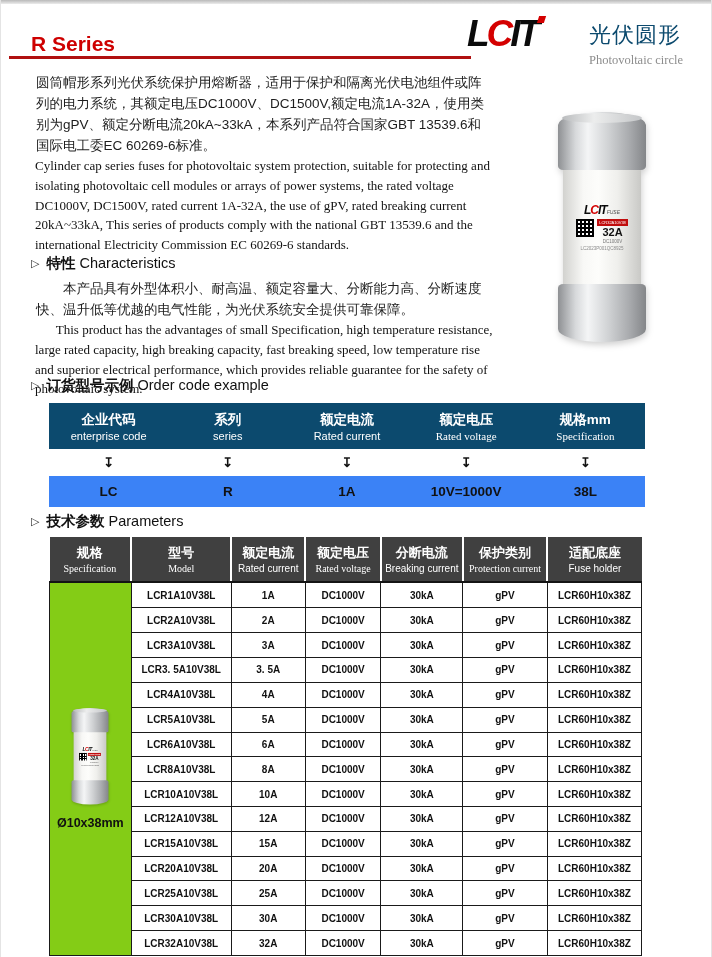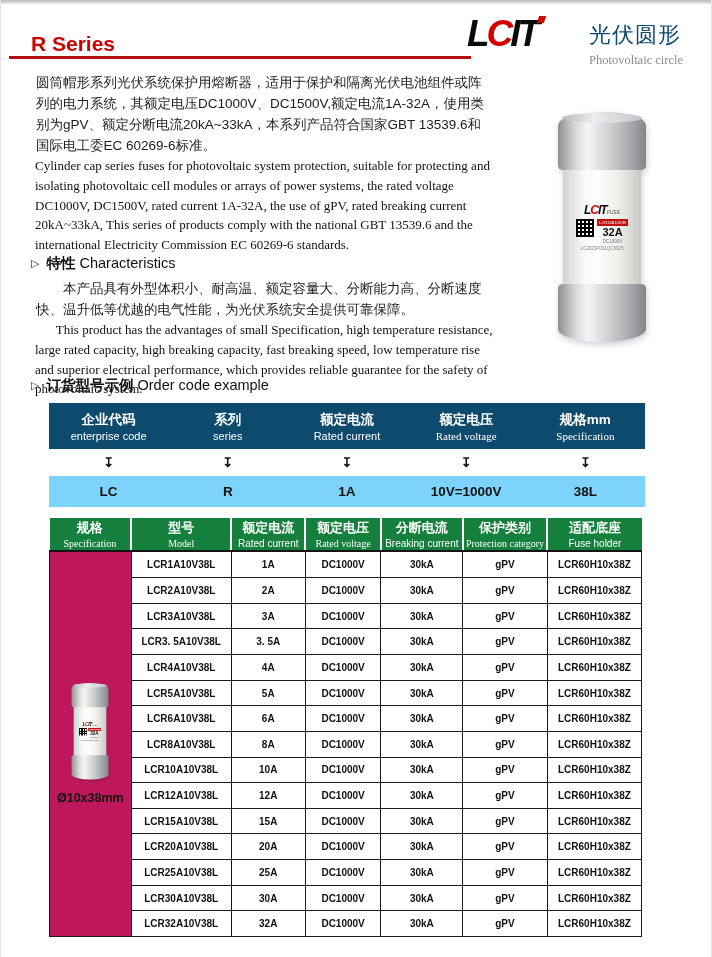--- a/index.html
+++ b/index.html
@@ -70,7 +70,7 @@
   .order-table .h-en.serif { font-family:"Liberation Serif", serif; }
   .order-table td { text-align:center; vertical-align:middle; }
   .arrow-row td { height:27px; font-size:13px; font-weight:bold; color:#111; background:#fff; }
-  .value-row td { height:31px; font-size:13.5px; font-weight:bold; color:#111; background:#7dd3fc; }
+  .value-row td { height:31px; font-size:13.5px; font-weight:bold; color:#111; background:#3b82f6; }
 
   
   .params-table { border-collapse:collapse; table-layout:fixed; width:593px; height:419px; margin-left:18px; margin-top:6px; }

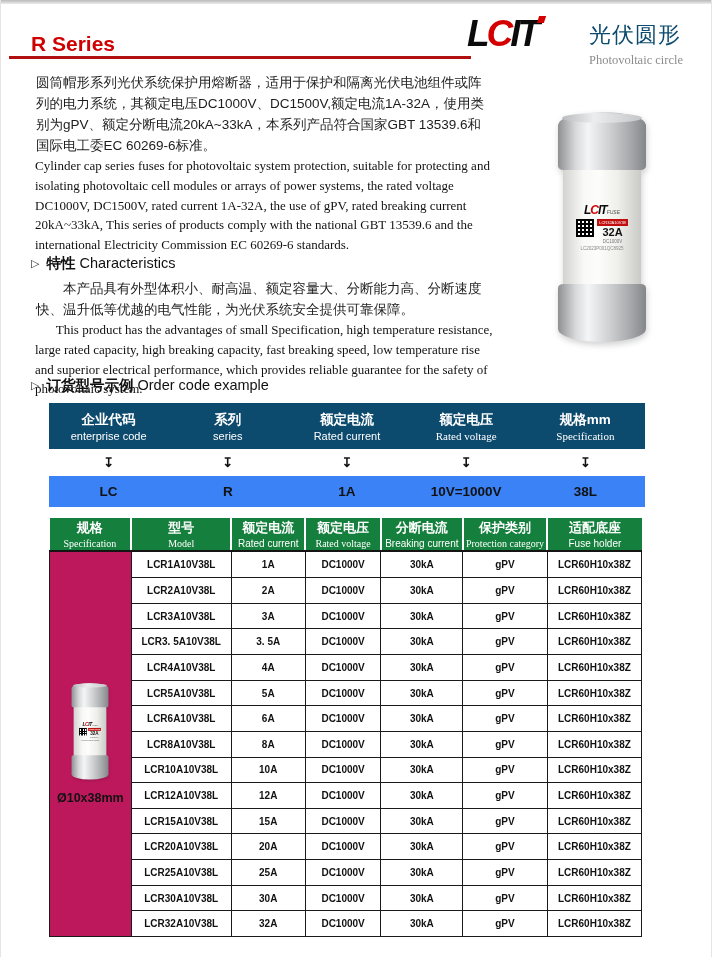--- a/index.html
+++ b/index.html
@@ -182,6 +182,9 @@
   </div>
 
   <div class="section" id="sec-params">
+    <div class="sec-head">
+      <span class="marker">▷</span><span class="zh">技术参数</span> <span>Parameters</span>
+    </div>
     <table class="params-table">
       <colgroup>
         <col style="width:13.8%">

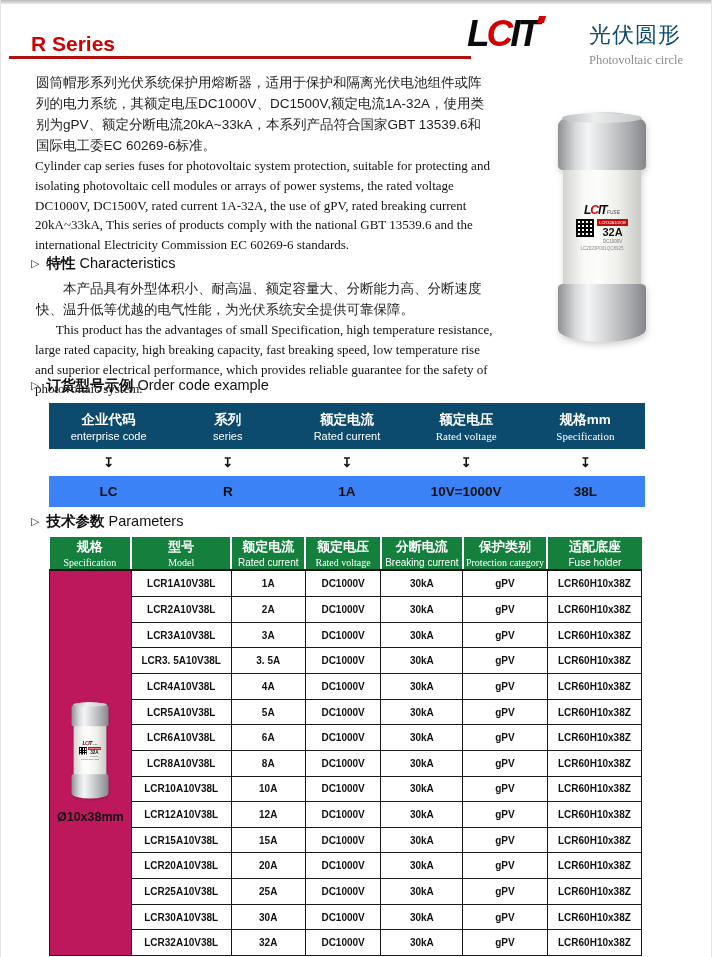--- a/index.html
+++ b/index.html
@@ -74,7 +74,7 @@
 
   
   .params-table { border-collapse:collapse; table-layout:fixed; width:593px; height:419px; margin-left:18px; margin-top:6px; }
-  .params-table th { background:#15803d; color:#fff; height:33px; font-weight:normal; vertical-align:middle;
+  .params-table th { background:#404040; color:#fff; height:45px; font-weight:normal; vertical-align:middle;
                      border-right:2px solid #fff; border-bottom:2px solid #141414; }
   .params-table th:last-child { border-right:none; }
   .params-table .h-zh { display:block; font-size:13px; font-weight:bold; }

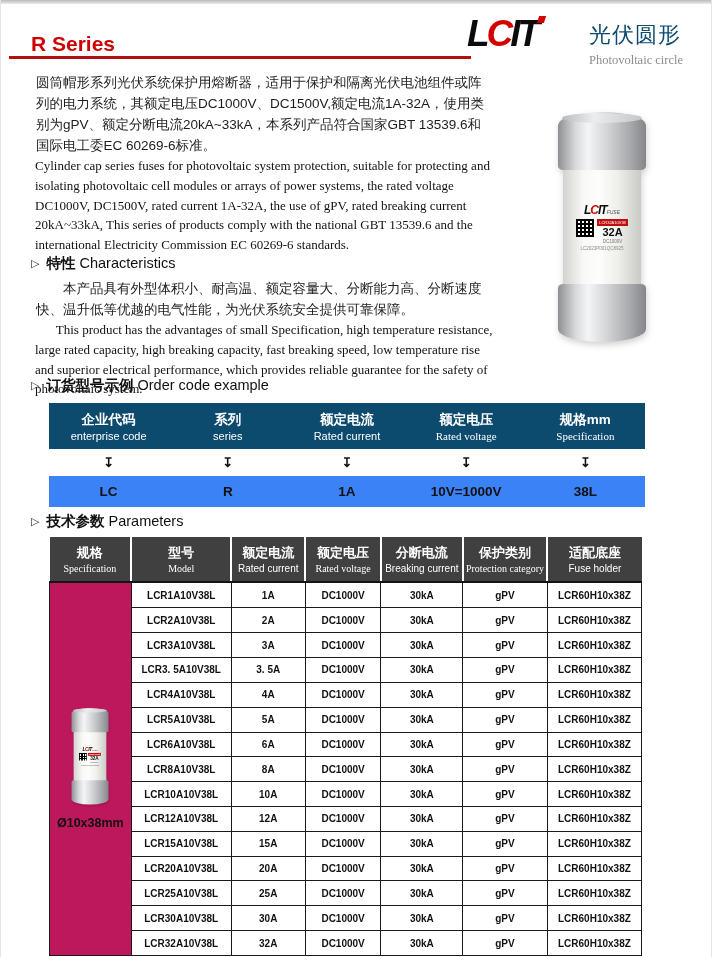--- a/index.html
+++ b/index.html
@@ -219,7 +219,7 @@
             </th>
           <th>
               <span class="h-zh">保护类别</span>
-              <span class="h-en serif">Protection category</span>
+              <span class="h-en serif">Protection current</span>
             </th>
           <th>
               <span class="h-zh">适配底座</span>

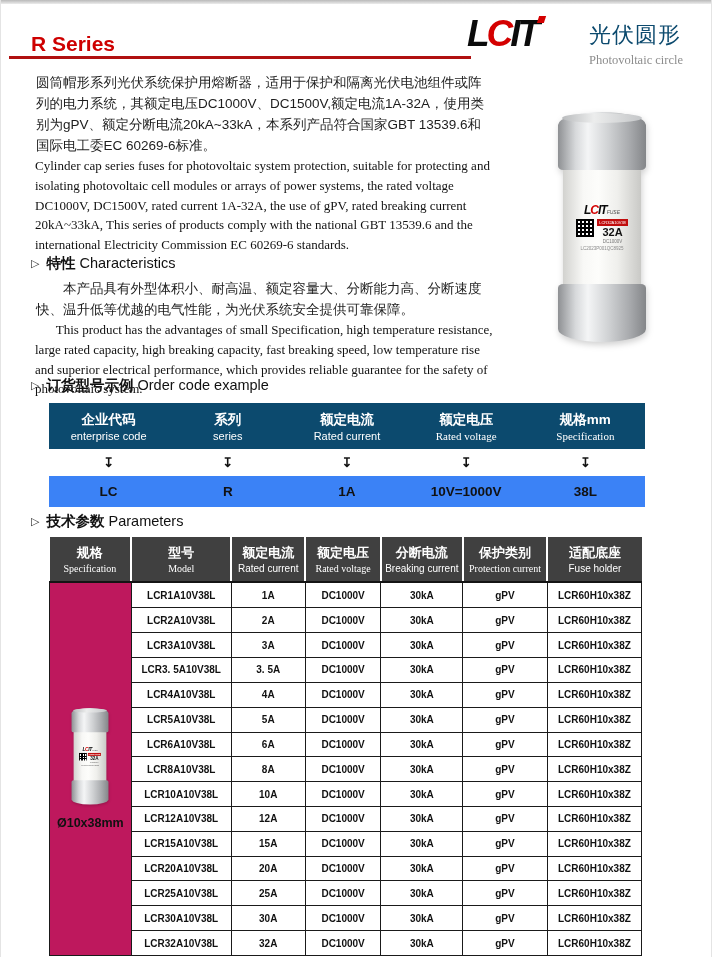--- a/index.html
+++ b/index.html
@@ -82,7 +82,7 @@
   .params-table .h-en.serif { font-family:"Liberation Serif", serif; }
   .params-table td { border:1px solid #1a1a1a; text-align:center; vertical-align:middle;
                      font-size:10px; font-weight:bold; color:#111; }
-  .spec-cell { background:#be185d; }
+  .spec-cell { background:#84cc16; }
   .spec-inner { display:flex; flex-direction:column; align-items:center; justify-content:center; gap:8px; }
   .fuse-mini-box { width:54px; height:100px; position:relative; }
   .fuse-mini-box .fuse { transform:scale(0.42); transform-origin:top center; position:absolute; left:-34px; top:0; }

